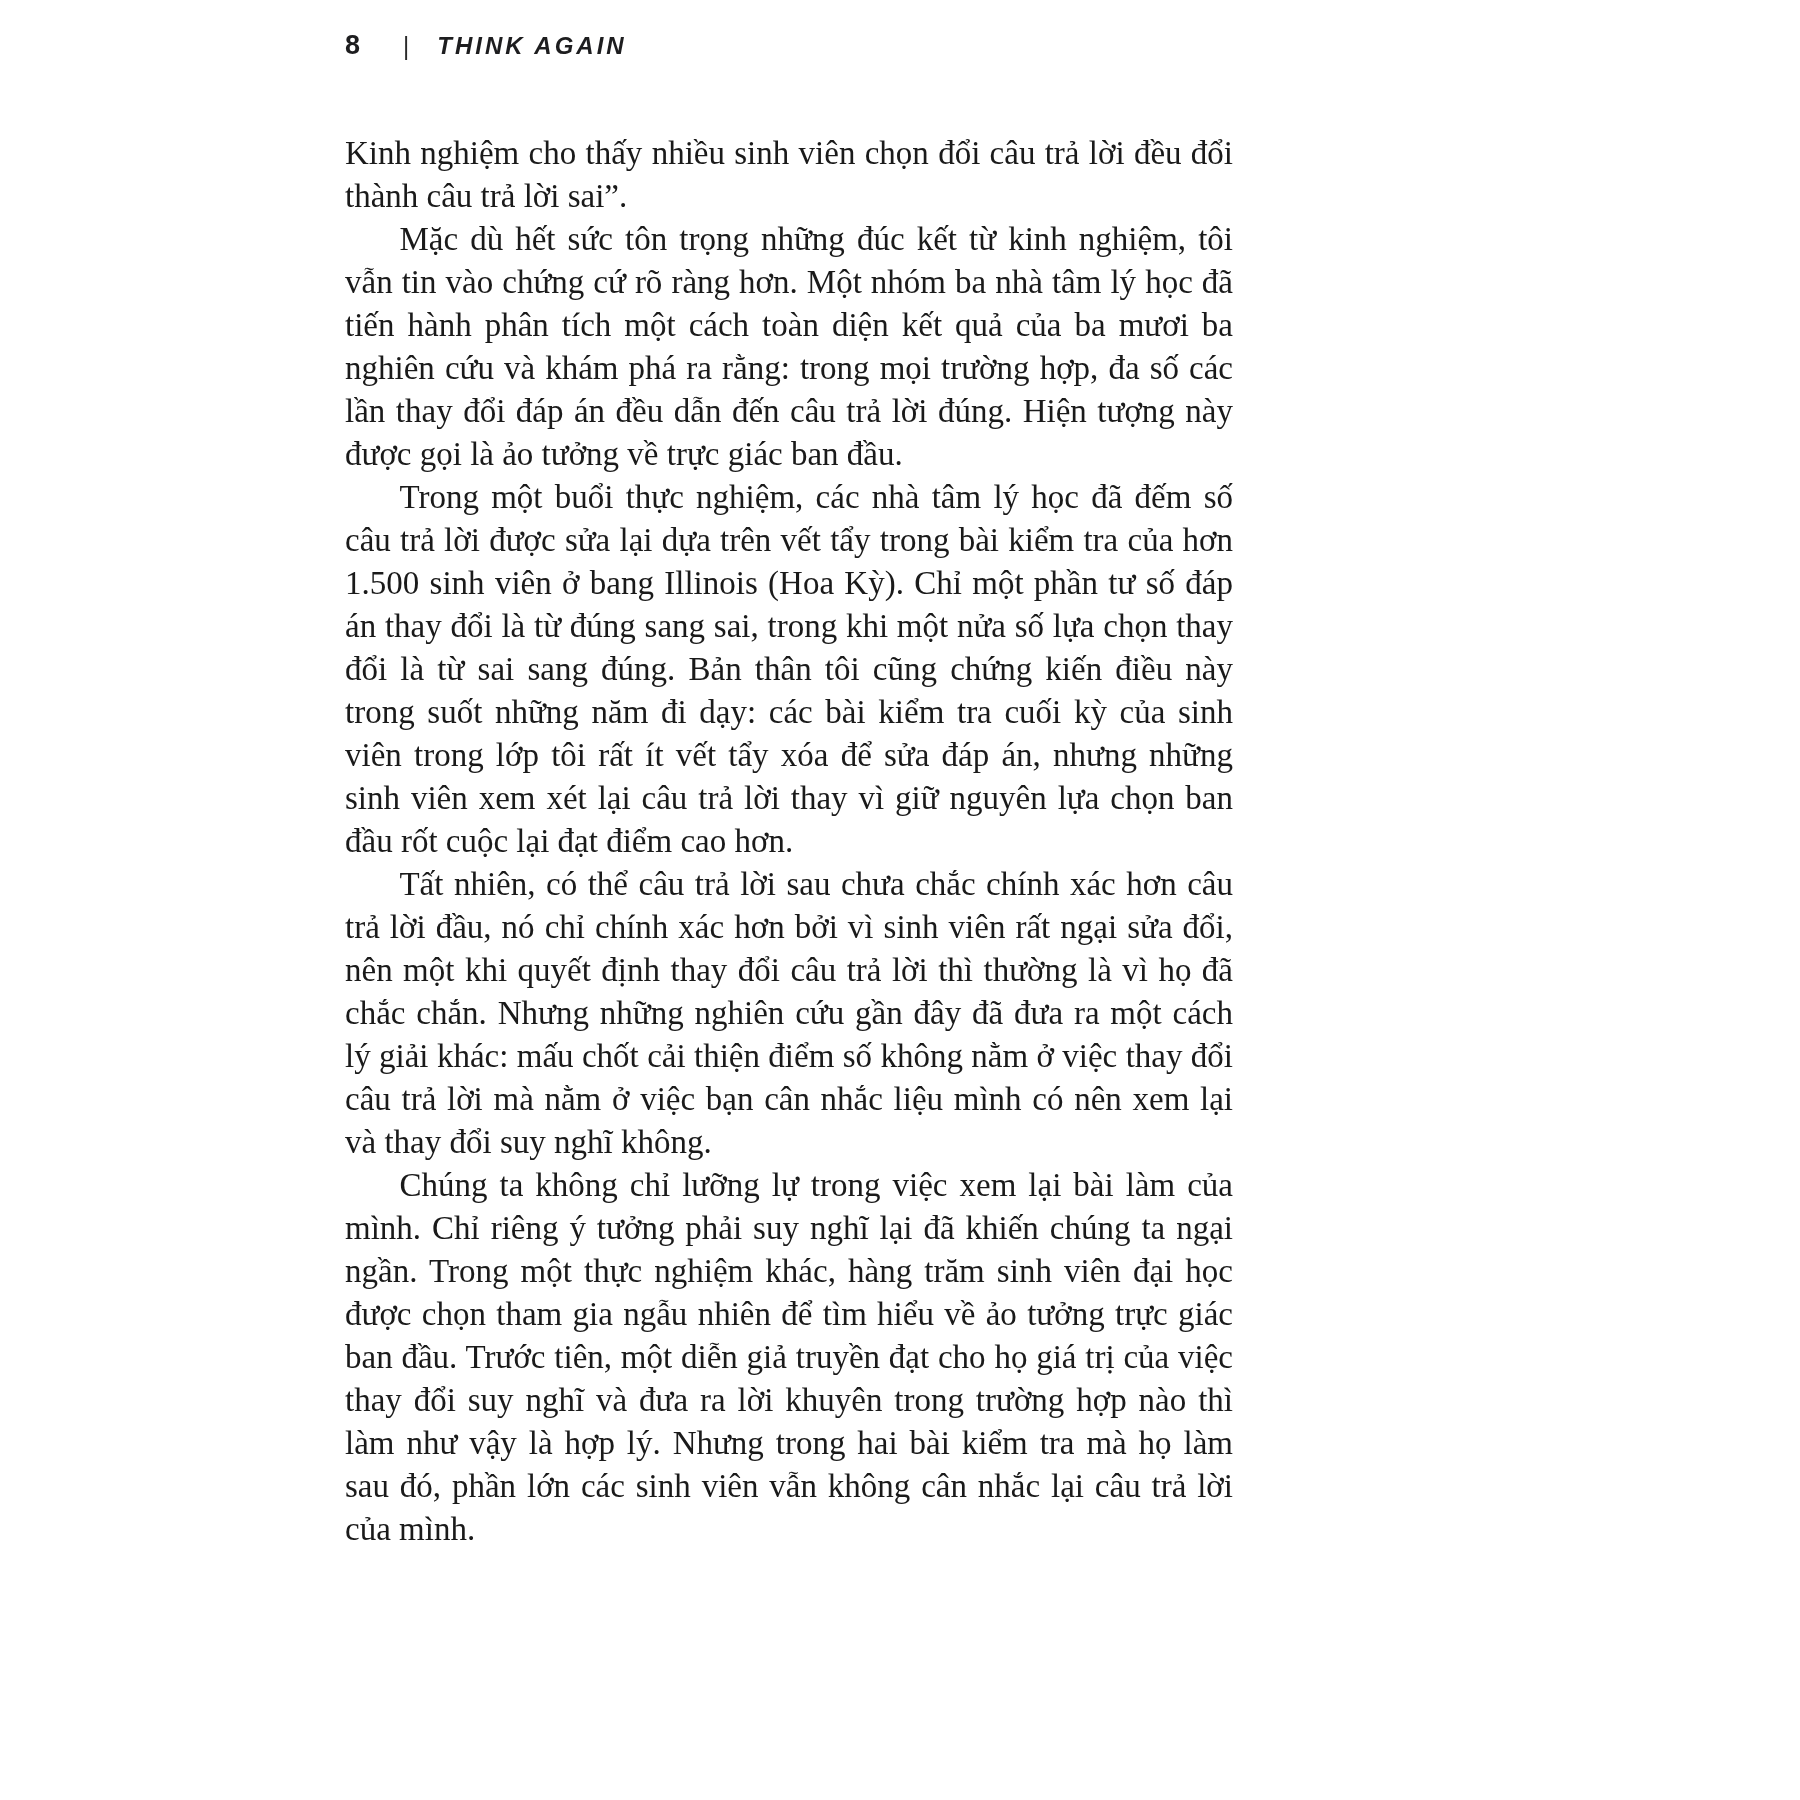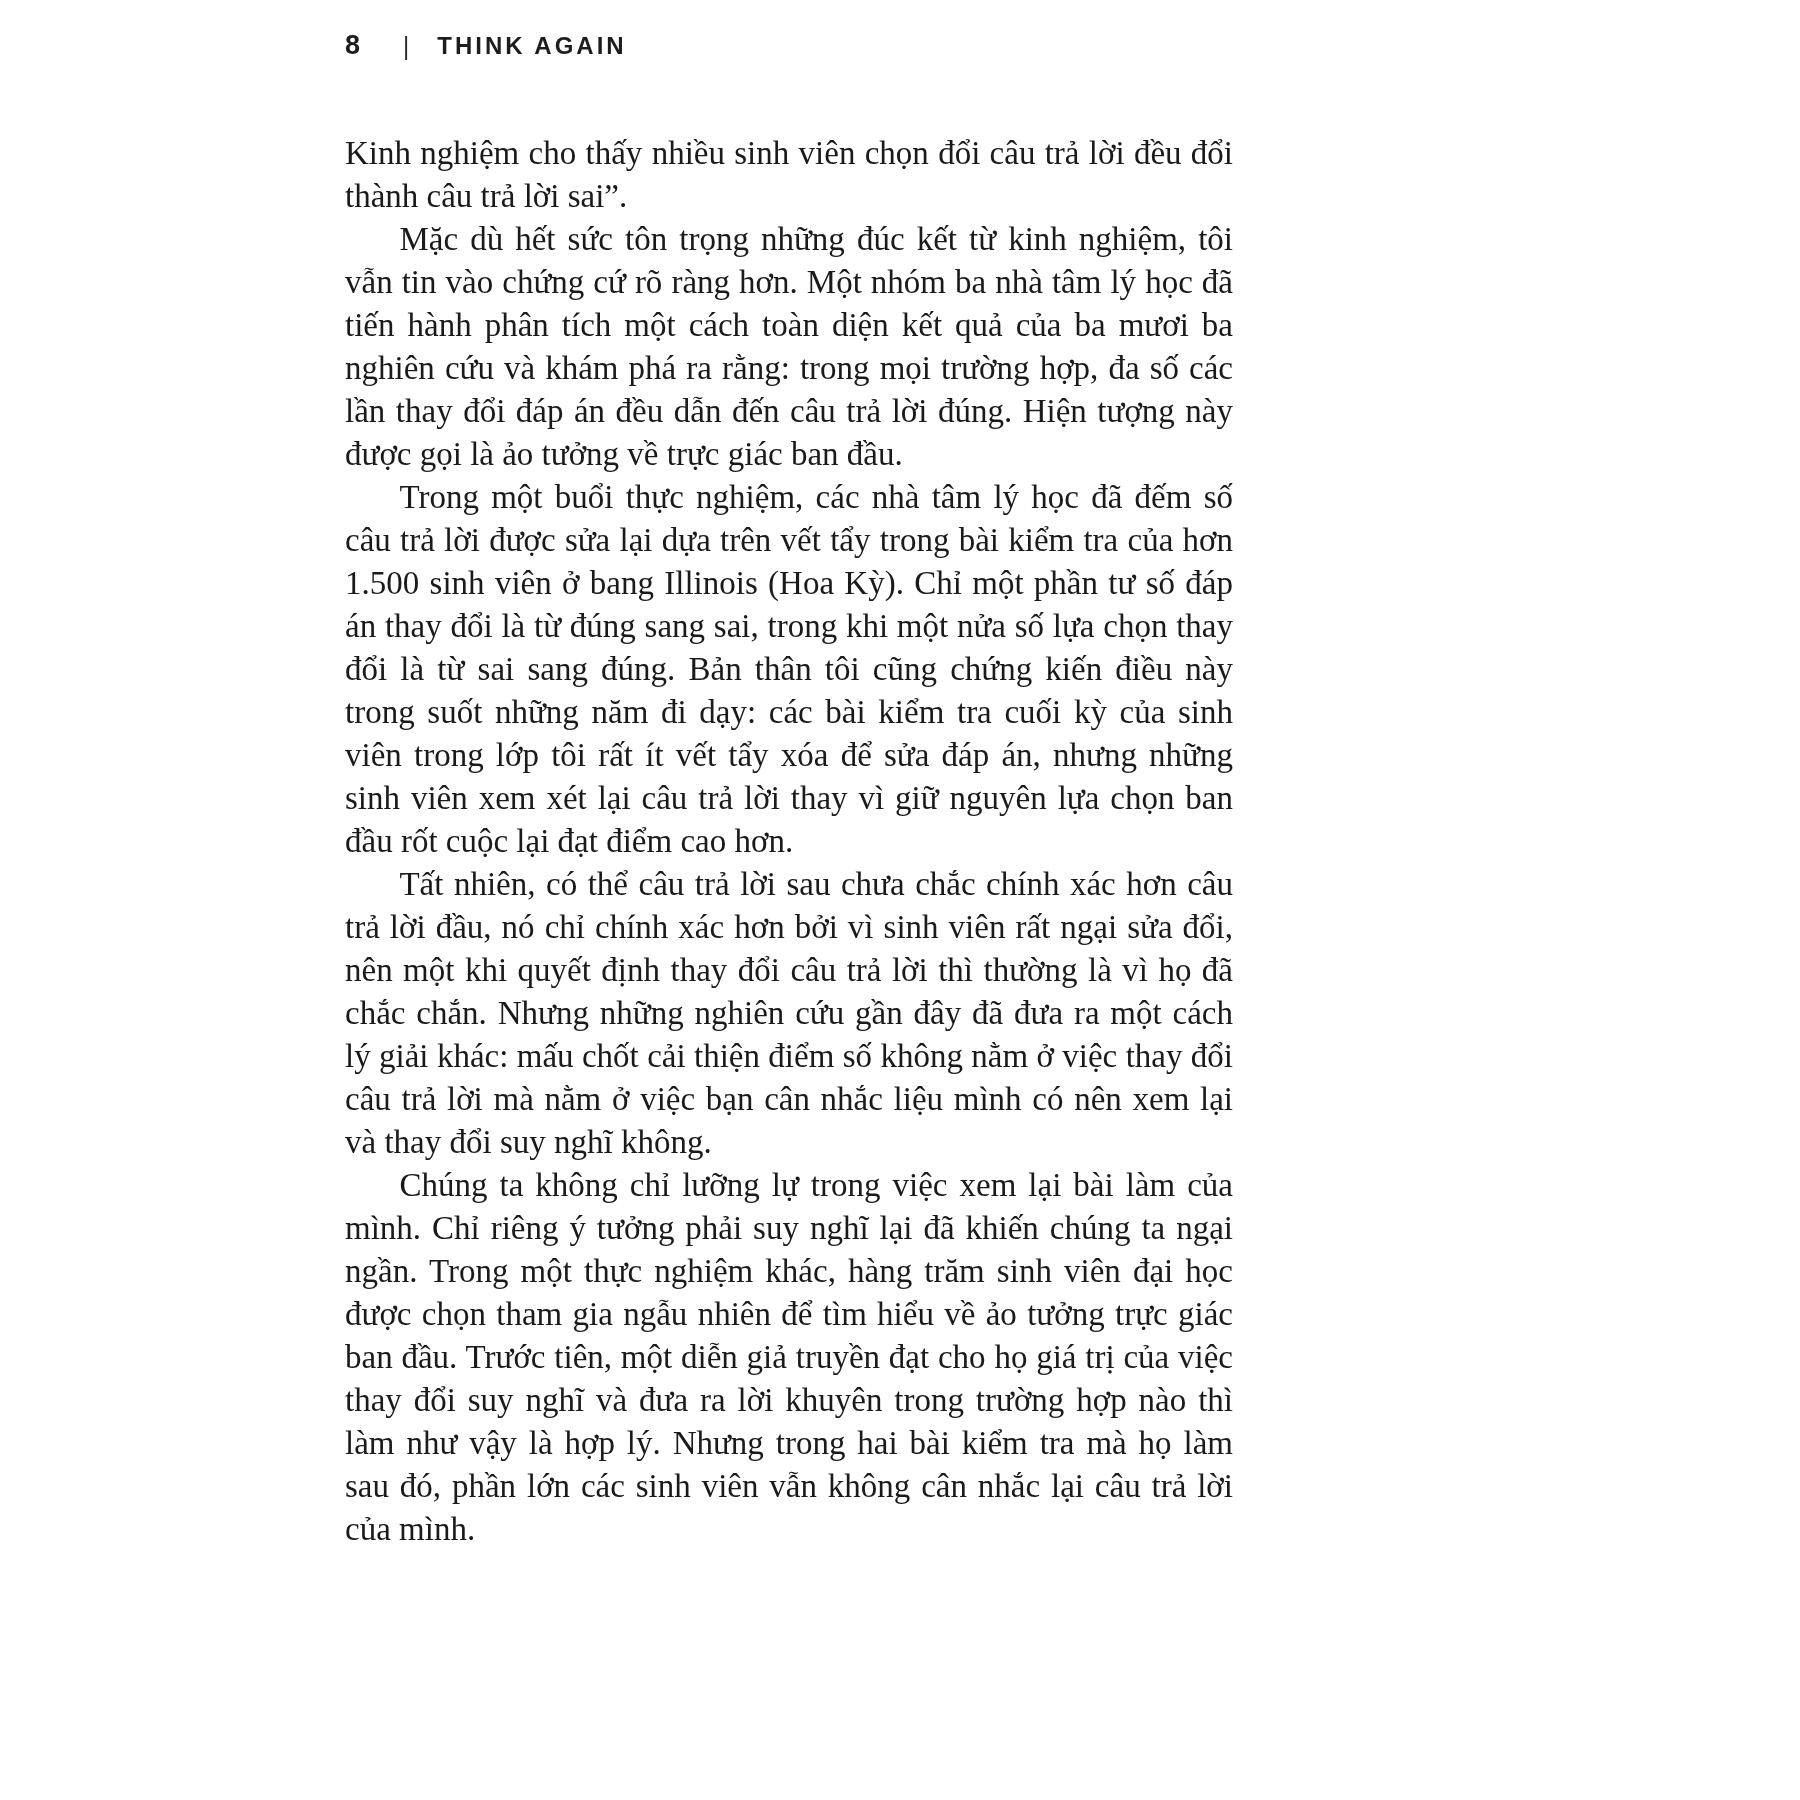--- a/index.html
+++ b/index.html
@@ -40,6 +40,7 @@
   .book-title {
     font-size: 24px;
     letter-spacing: 3px;
+    font-style: italic;
   }
   .text-block {
     position: absolute;

